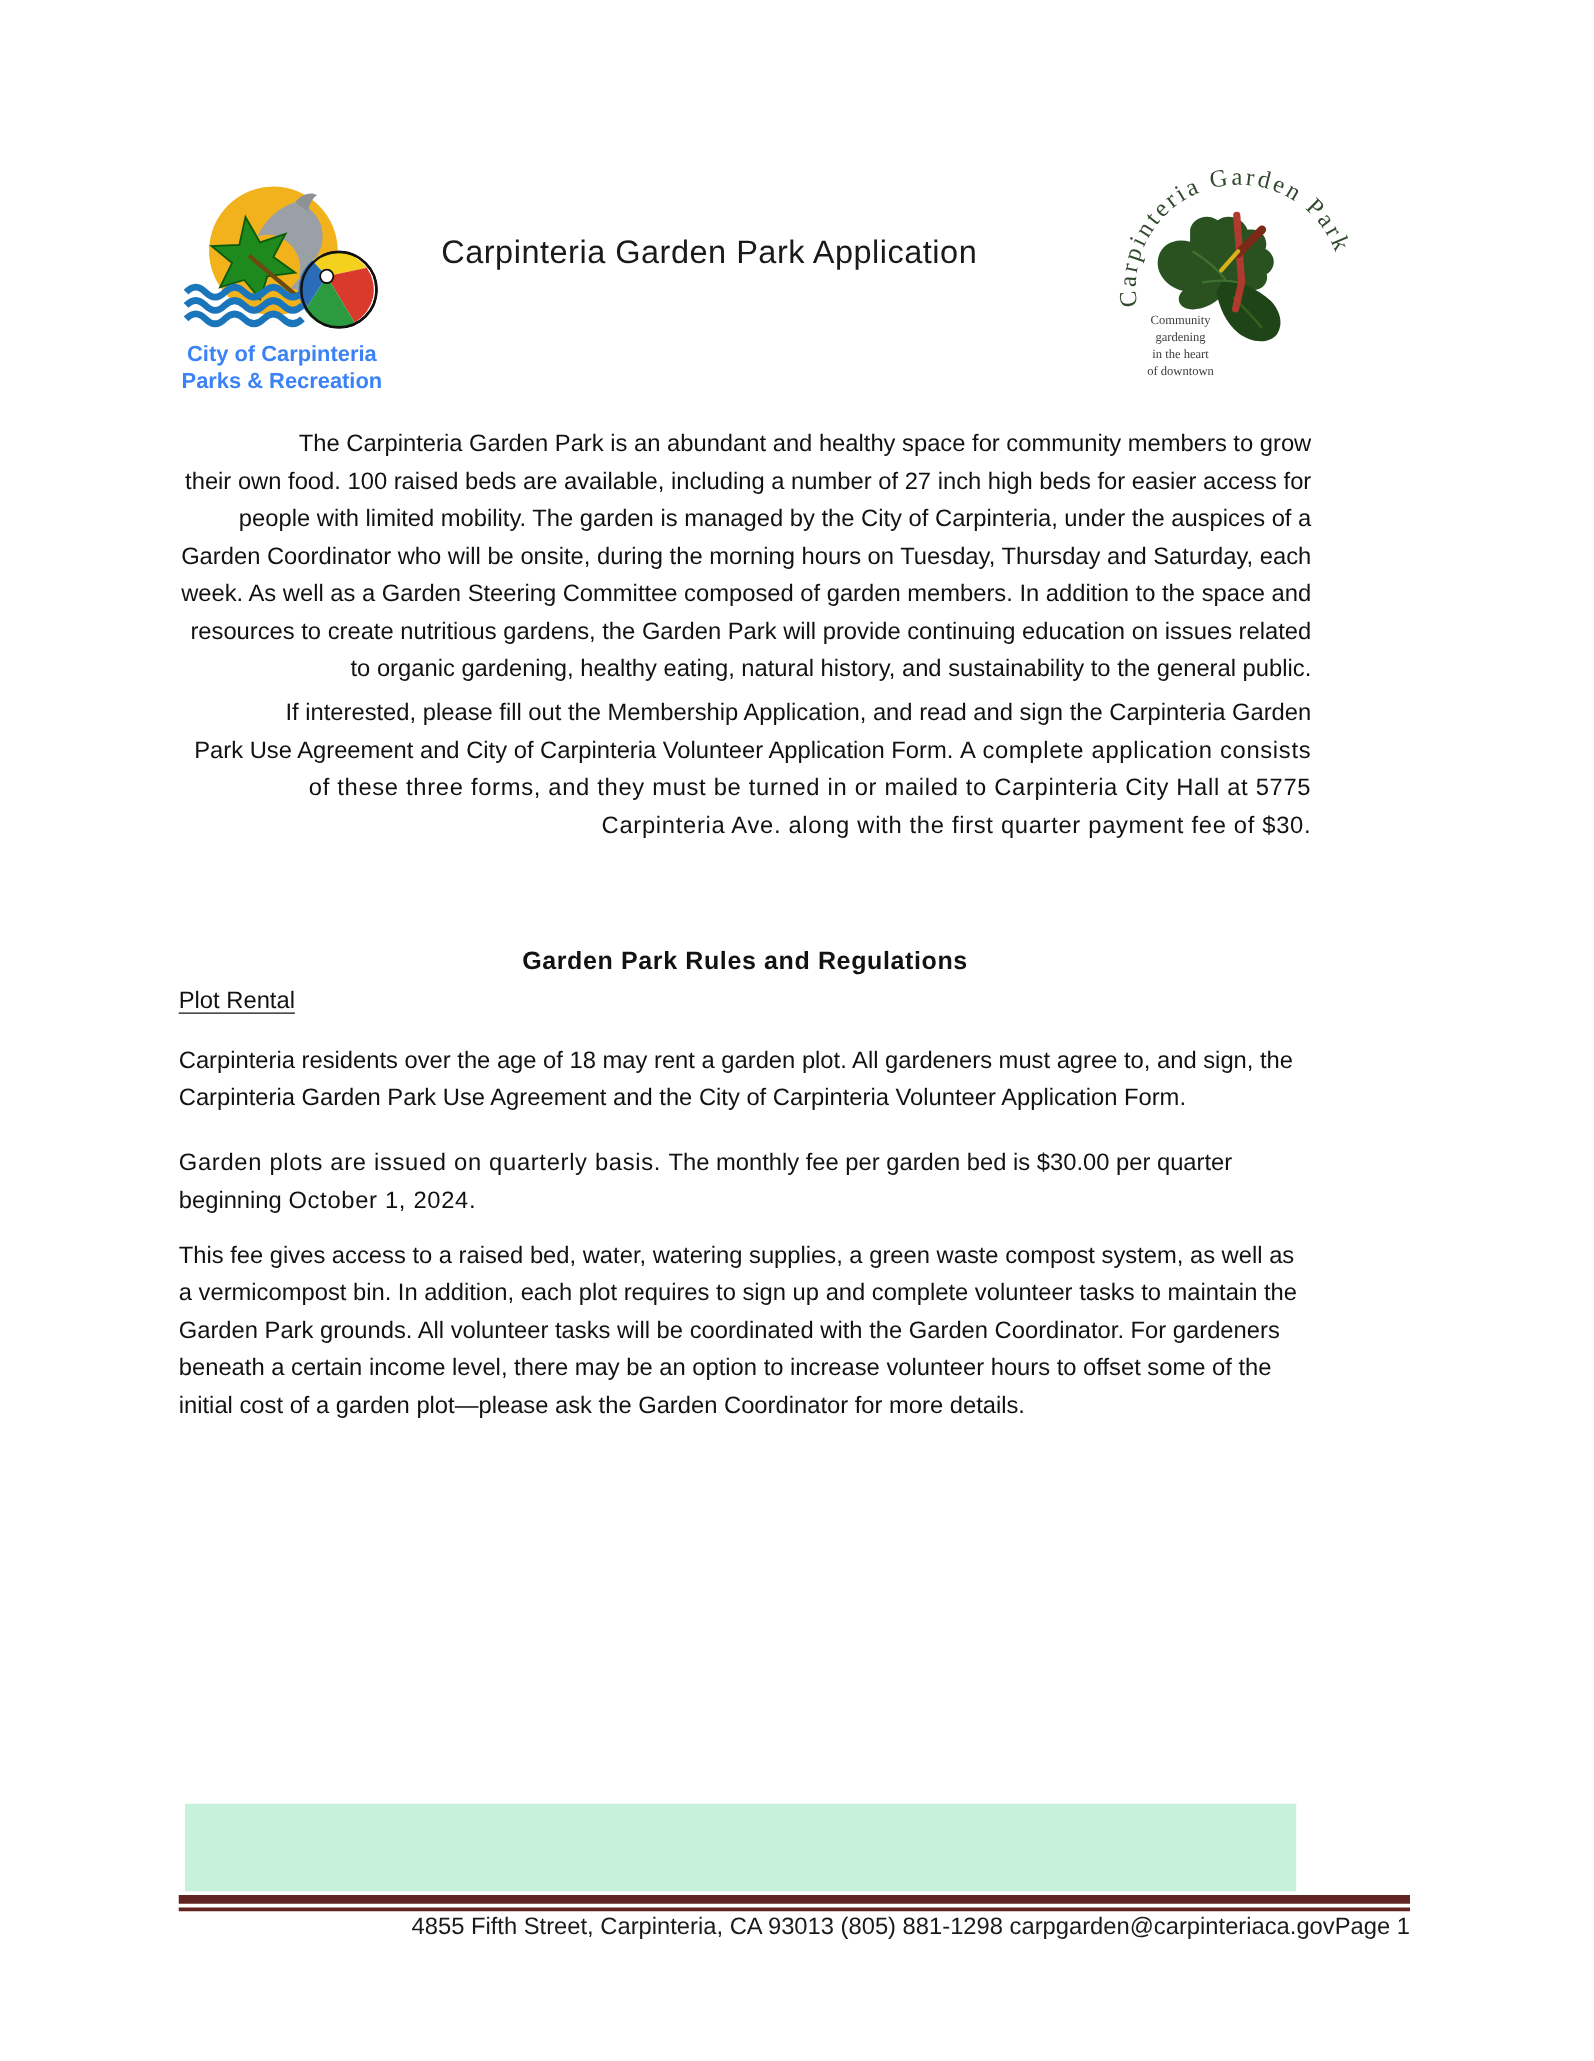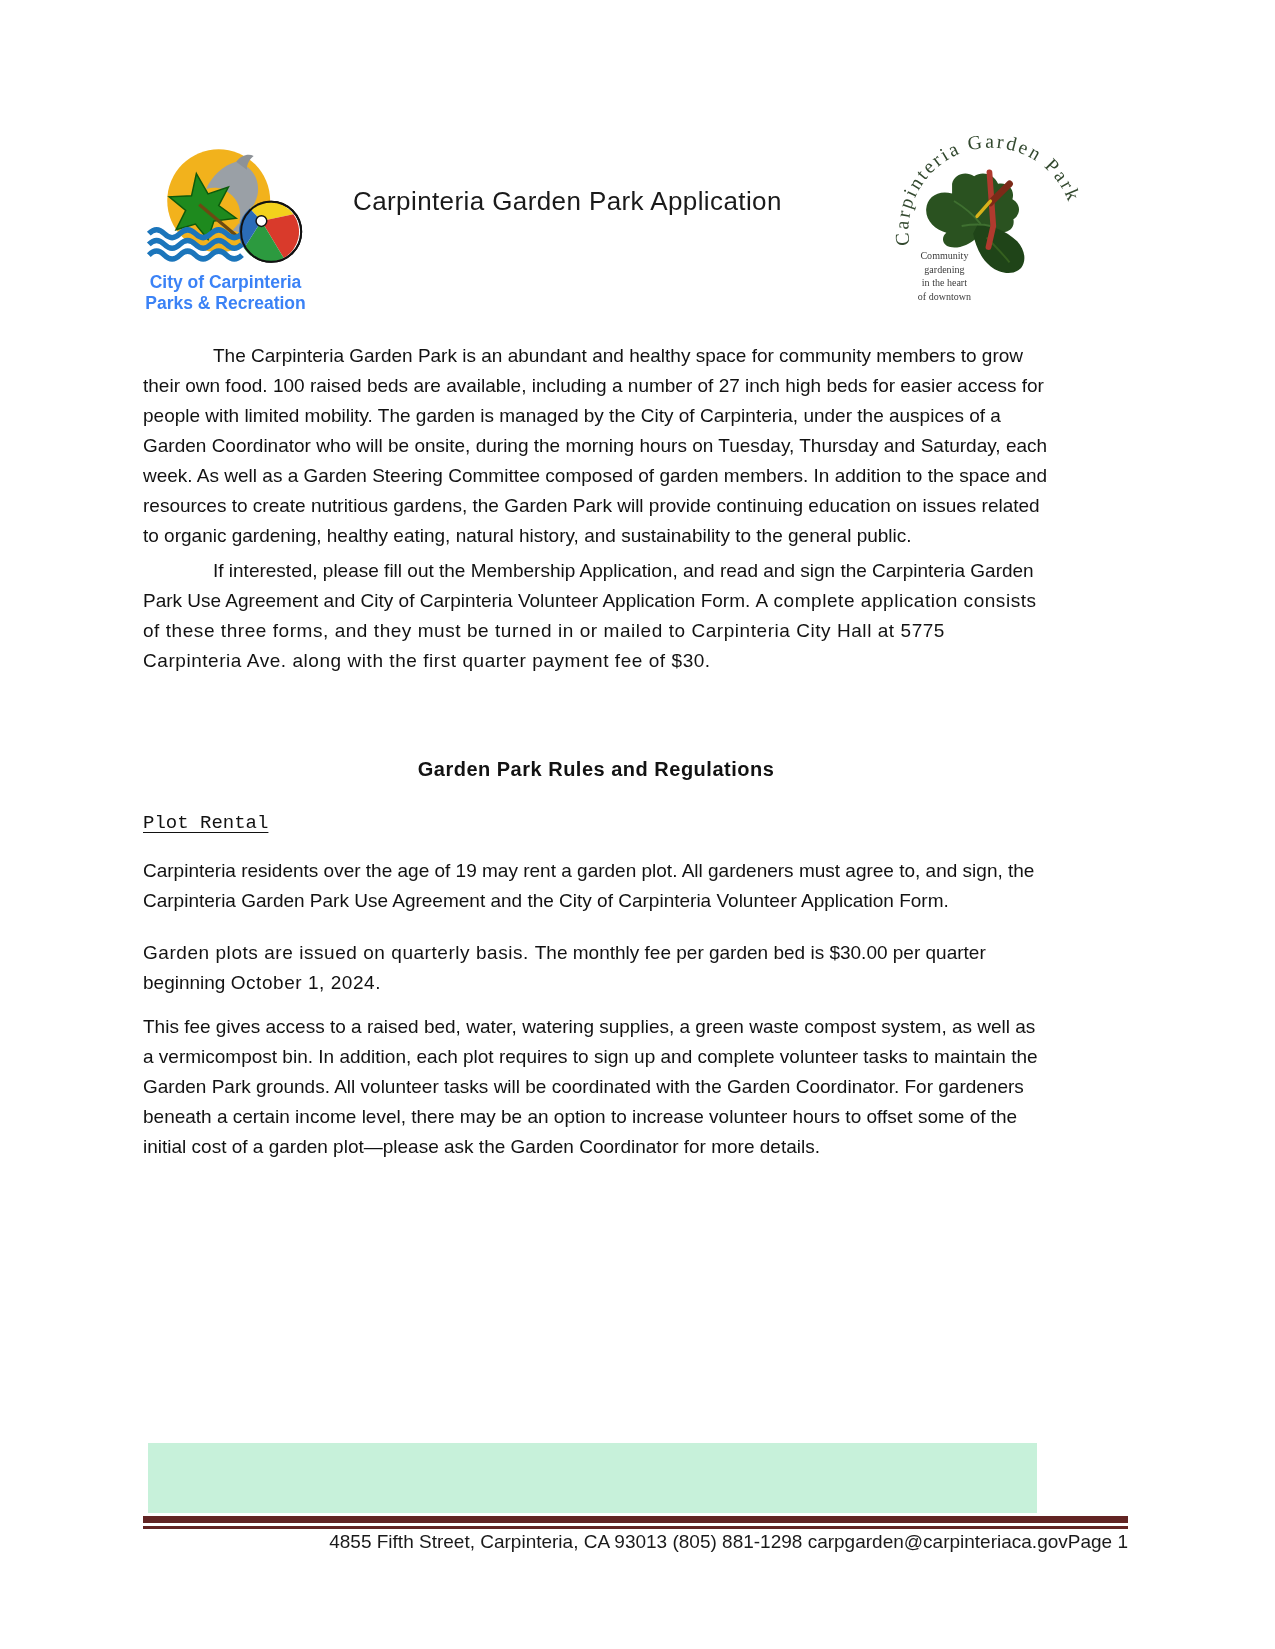--- a/index.html
+++ b/index.html
@@ -17,7 +17,7 @@
   
   .content { position:absolute; left:143px; top:341px; width:906px; font-size:19px; line-height:30px; }
   p.para { margin:0; }
-  p.indent { text-indent:70px; }
+  p.indent { text-indent:70px;text-align:right; }
   .seg.spaced { letter-spacing:0.55px; }
   .intro-paragraphs p + p { margin-top:5px; }
   .section-heading { margin:78px 0 0 0; text-align:center; font-size:20px; letter-spacing:0.5px; font-weight:bold; }

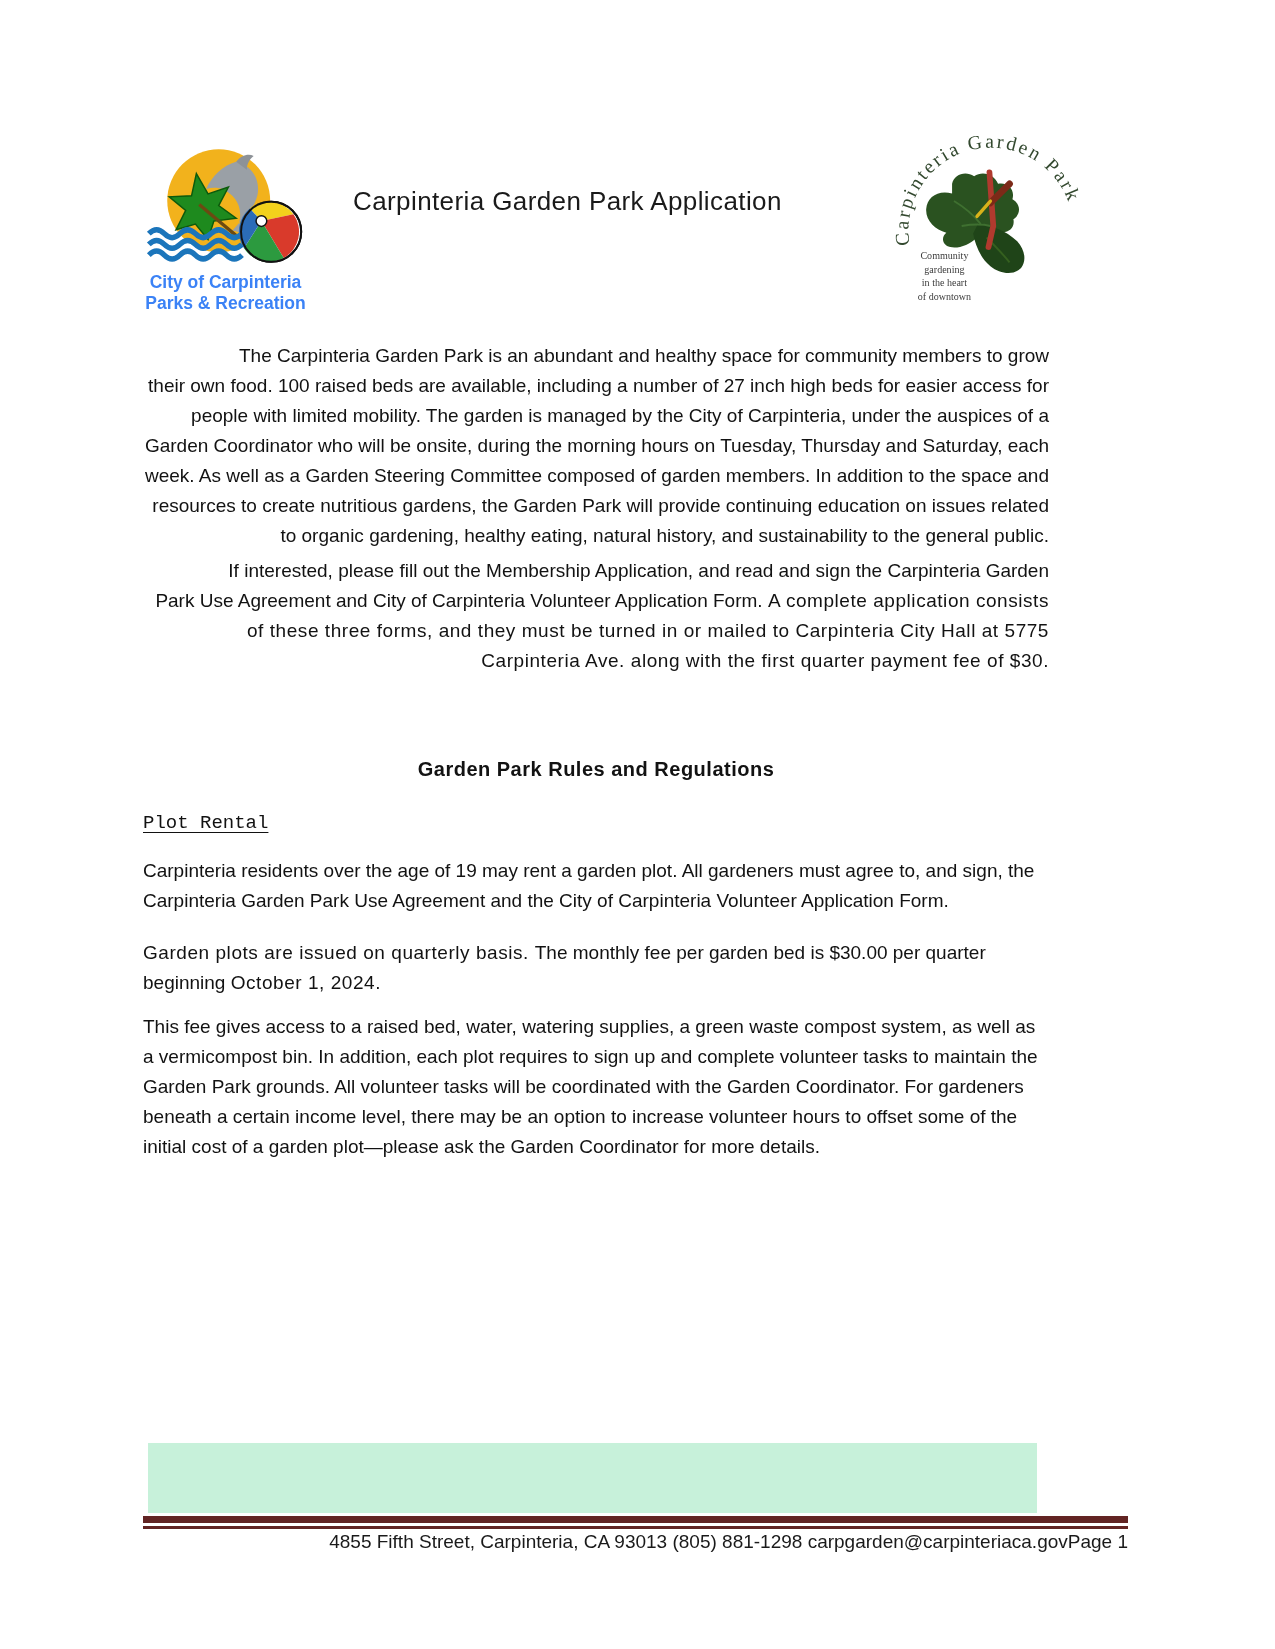--- a/index.html
+++ b/index.html
@@ -21,7 +21,7 @@
   .seg.spaced { letter-spacing:0.55px; }
   .intro-paragraphs p + p { margin-top:5px; }
   .section-heading { margin:78px 0 0 0; text-align:center; font-size:20px; letter-spacing:0.5px; font-weight:bold; }
-  .subheading { margin:24px 0 0 0; font-size:19px; text-decoration:underline; text-underline-offset:4px;font-family:Liberation Mono, monospace; }
+  .subheading { margin:2px 0 0 0; font-size:19px; text-decoration:underline; text-underline-offset:4px; }
   .rules-paragraphs p { margin:18px 0 0 0; }
   .rules-paragraphs p:nth-child(2) { margin-top:22px; }
   .rules-paragraphs p:nth-child(3) { margin-top:14px; }

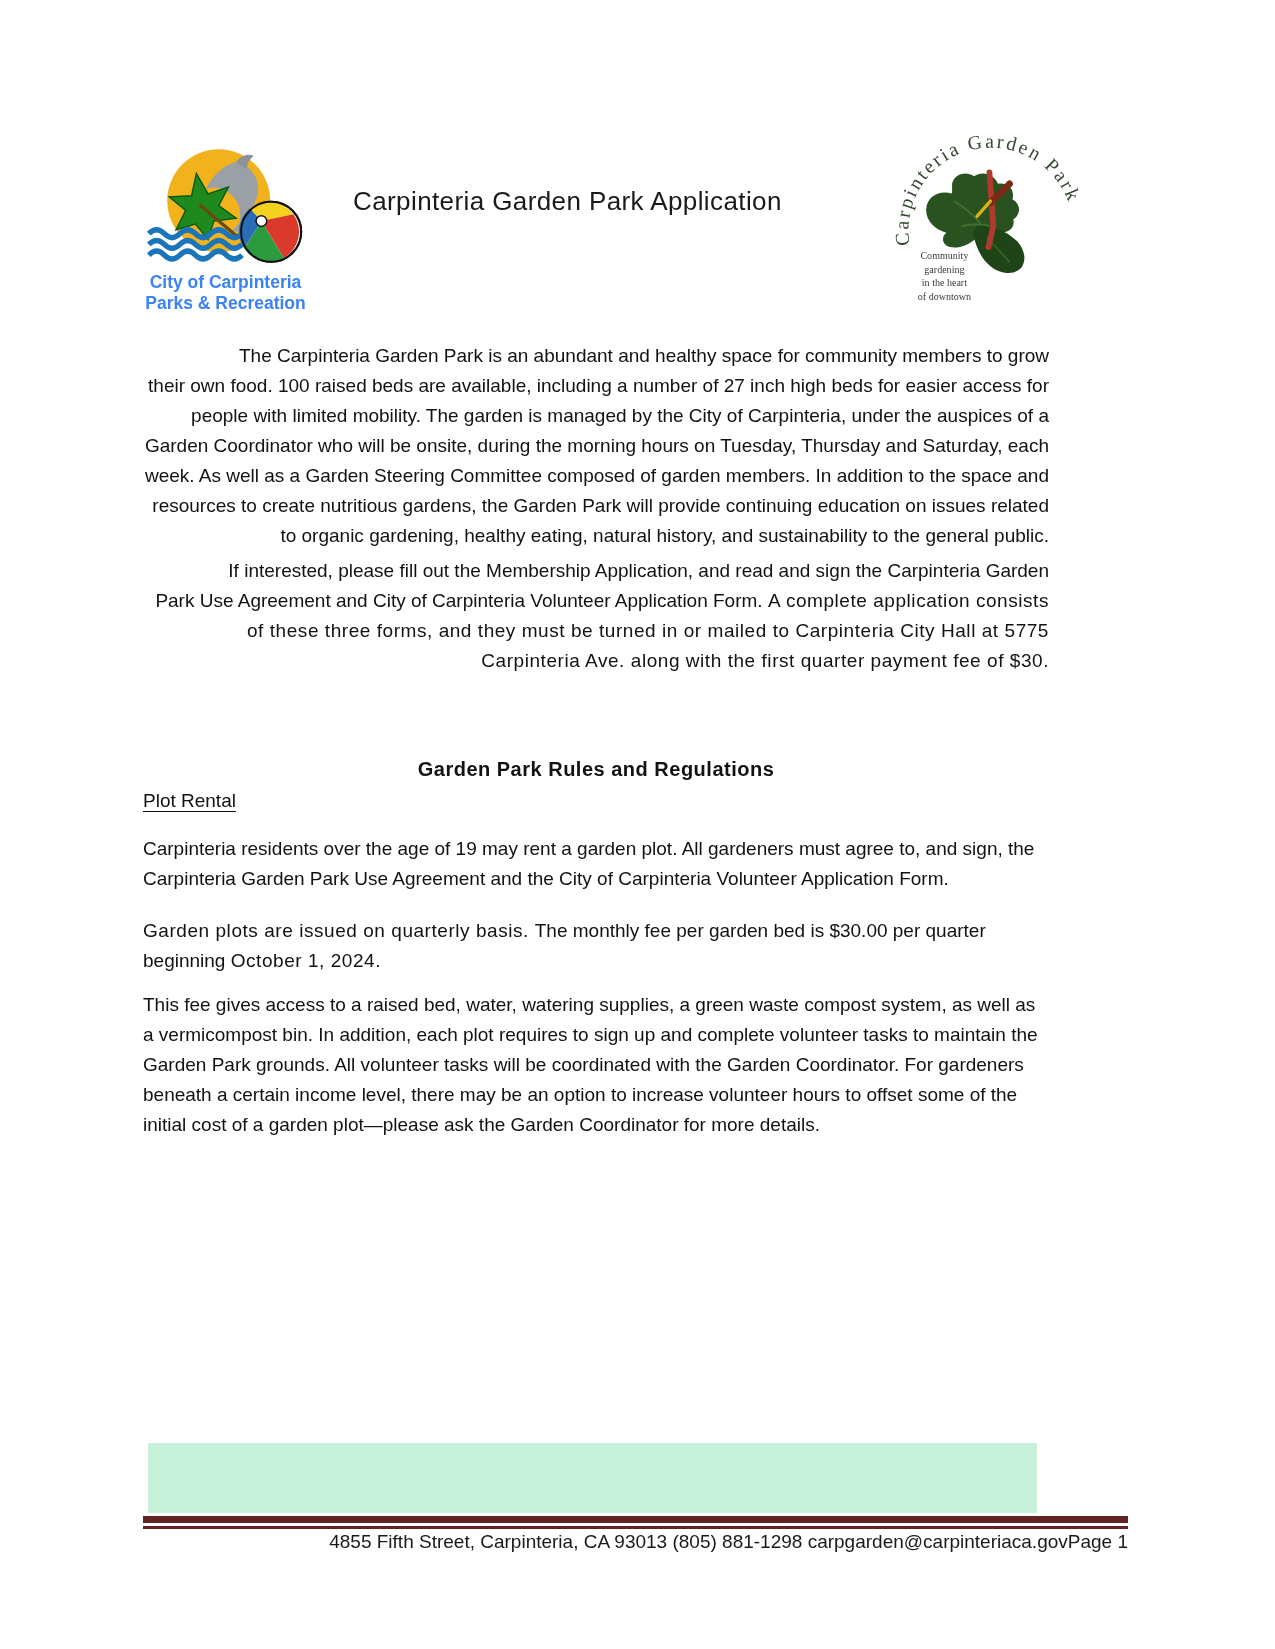--- a/index.html
+++ b/index.html
@@ -108,7 +108,7 @@
     <div class="subheading">Plot Rental</div>
 
     <div class="rules-paragraphs">
-        <p class="para"><span class="seg">Carpinteria residents over the age of 19 may rent a garden plot. All gardeners must agree to, and sign, the Carpinteria Garden Park Use Agreement and the City of Carpinteria Volunteer Application Form.</span></p>
+        <p class="para"><span class="seg">Carpinteria residents over the age of 18 may rent a garden plot. All gardeners must agree to, and sign, the Carpinteria Garden Park Use Agreement and the City of Carpinteria Volunteer Application Form.</span></p>
         <p class="para"><span class="seg spaced">Garden plots are issued on quarterly basis. </span><span class="seg">The monthly fee per garden bed is $30.00 per quarter beginning </span><span class="seg spaced">October 1, 2024.</span></p>
         <p class="para"><span class="seg">This fee gives access to a raised bed, water, watering supplies, a green waste compost system, as well as a vermicompost bin. In addition, each plot requires to sign up and complete volunteer tasks to maintain the Garden Park grounds. All volunteer tasks will be coordinated with the Garden Coordinator. For gardeners beneath a certain income level, there may be an option to increase volunteer hours to offset some of the initial cost of a garden plot—please ask the Garden Coordinator for more&nbsp;details.</span></p>
       </div>

